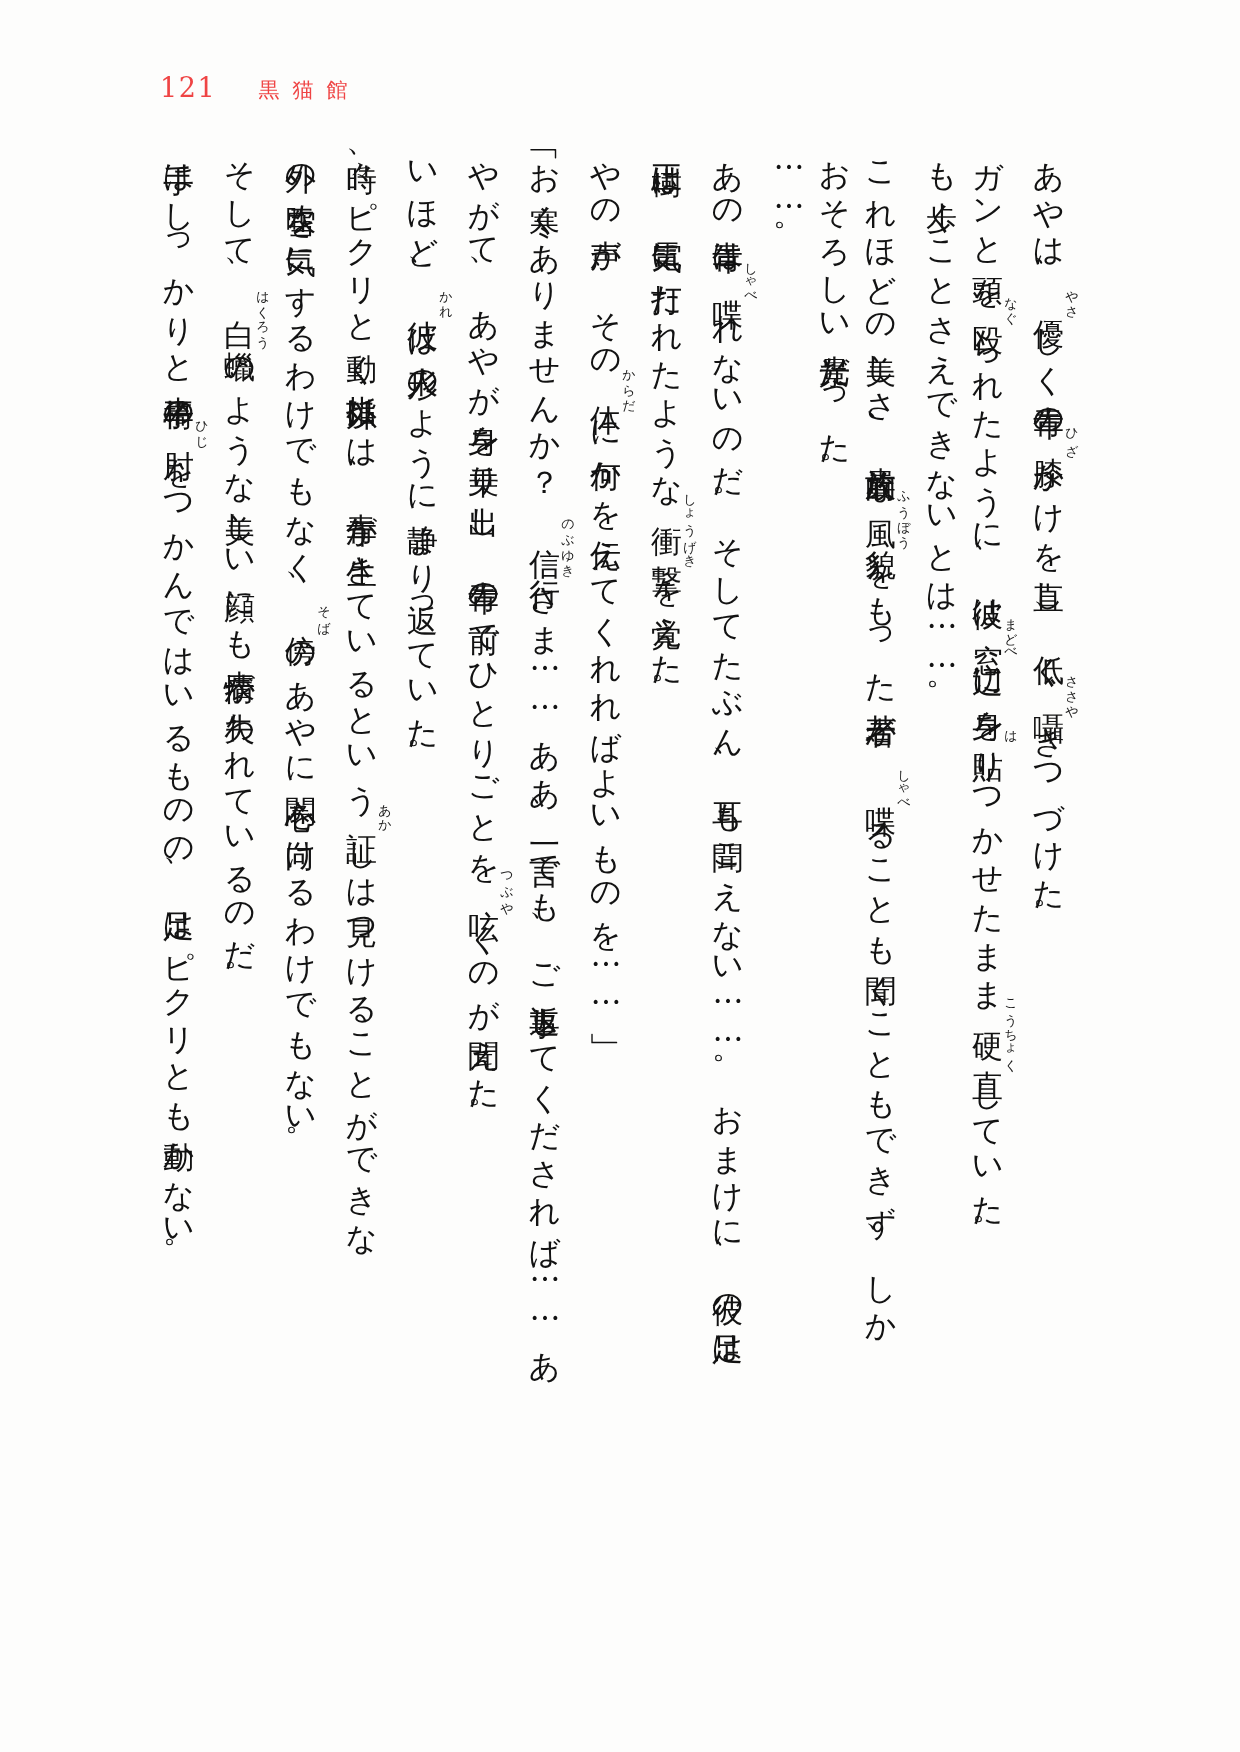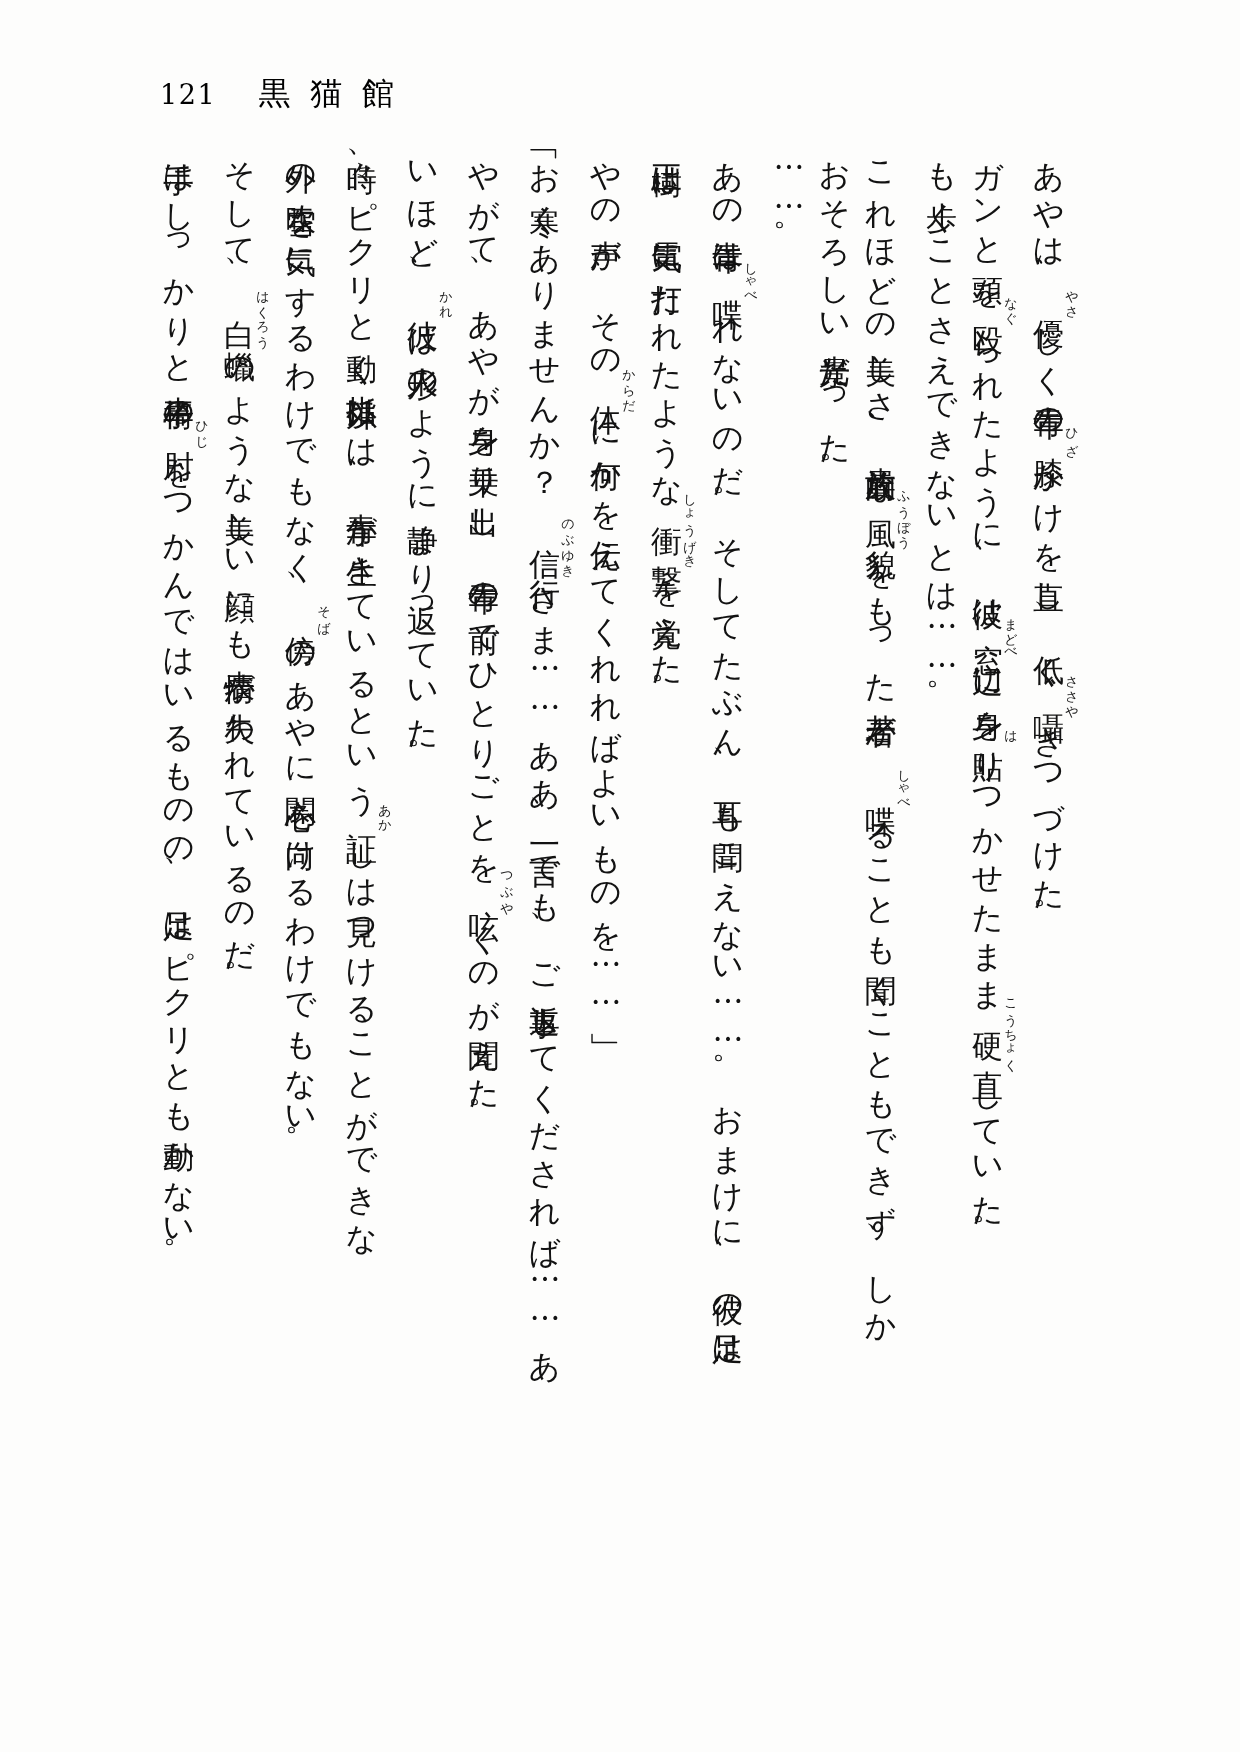--- a/index.html
+++ b/index.html
@@ -27,7 +27,7 @@
     gap: 42px;
     font-size: 27px;
     letter-spacing: 0.02em;
-    color: #000000;
+    color: #ef4444;
   }
   .running-head .folio {
     font-family: "DejaVu Serif", "Liberation Serif", serif;

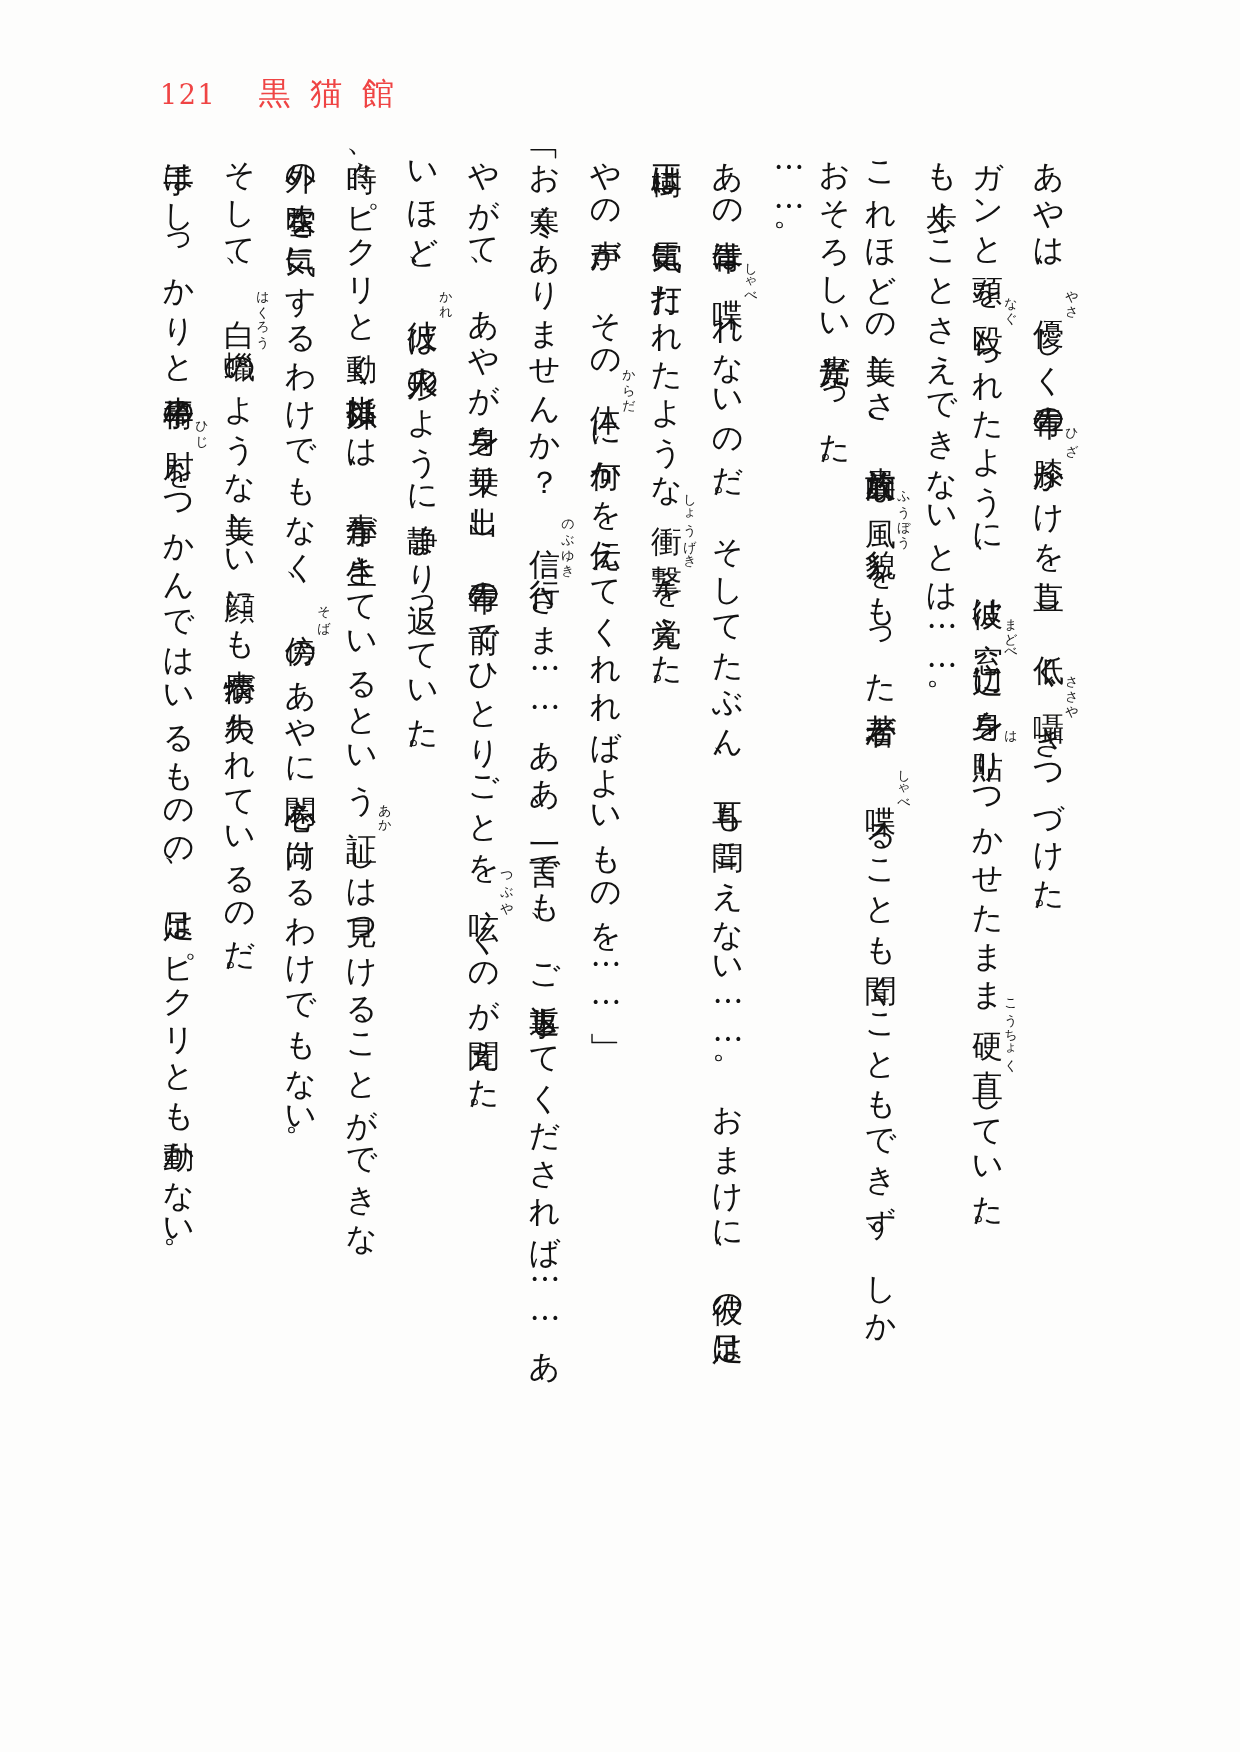--- a/index.html
+++ b/index.html
@@ -36,7 +36,7 @@
   }
   .running-head .title {
     letter-spacing: 0.62em;
-    font-size: 32px;
+    font-size: 21px;
   }
 
   

